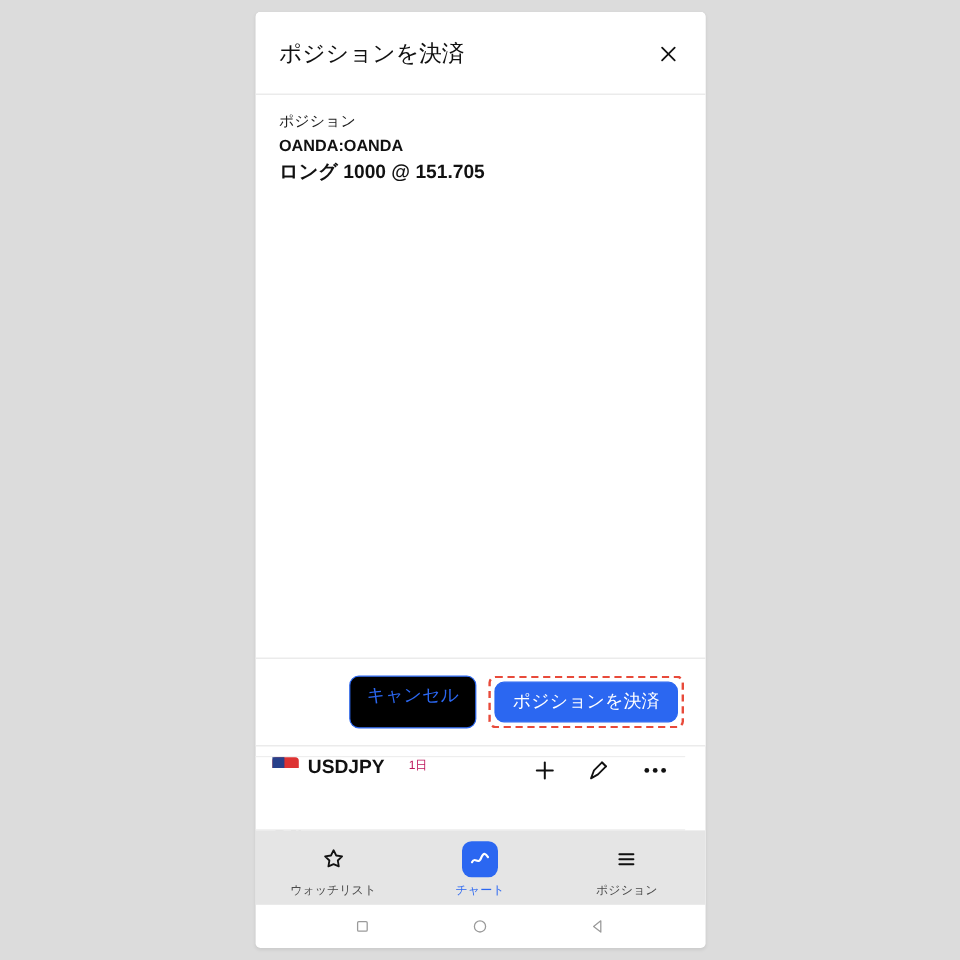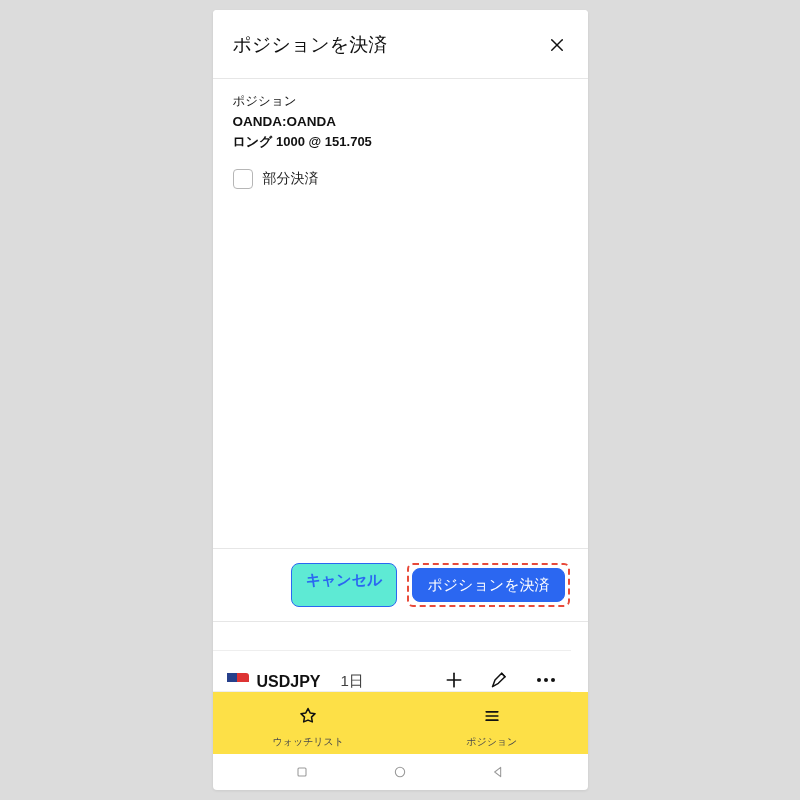--- a/index.html
+++ b/index.html
@@ -77,10 +77,10 @@
       margin-bottom: 4px;
     }
     .pos-detail {
-      font-size: 13px;
+      font-size: 16px;
       font-weight: 700;
       color: #111;
-      margin-bottom: 18px;
+      margin-bottom: 0;
     }
     .partial-row {
       display: flex;

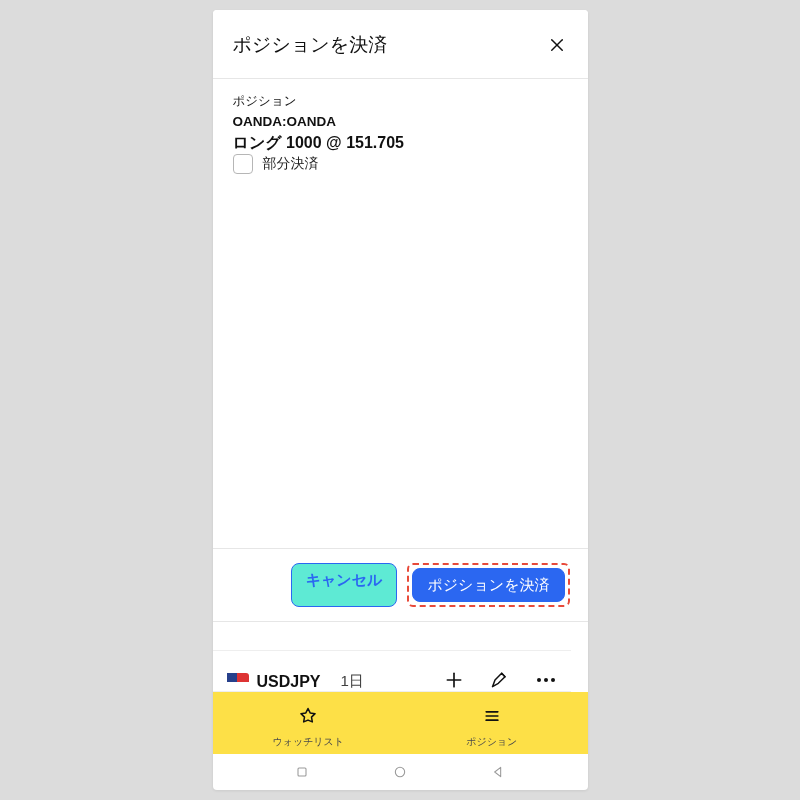--- a/index.html
+++ b/index.html
@@ -286,10 +286,6 @@
         <div class="pos-label">ポジション</div>
         <div class="pos-symbol">OANDA:OANDA</div>
         <div class="pos-detail">ロング 1000 @ 151.705</div>
-        <div class="partial-row">
-          <div class="checkbox"></div>
-          <div class="partial-label">部分決済</div>
-        </div>
       </div>
       <div class="sheet-footer">
         <div class="btn btn-cancel">キャンセル</div>

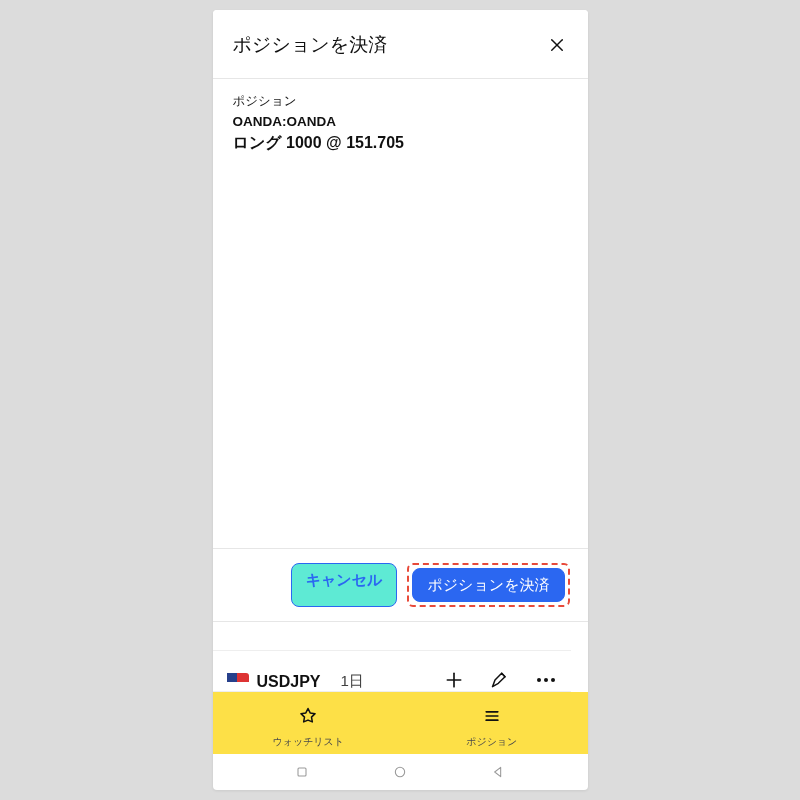--- a/index.html
+++ b/index.html
@@ -115,10 +115,10 @@
       line-height: 1.1;
     }
     .btn-cancel {
-      background: #5eead4;
+      background: #000000;
       color: #2b67f1;
       border: 1.8px solid #2b67f1;
-      font-weight: 700;
+      font-weight: 400;
     }
     .btn-primary {
       background: #2b67f1;

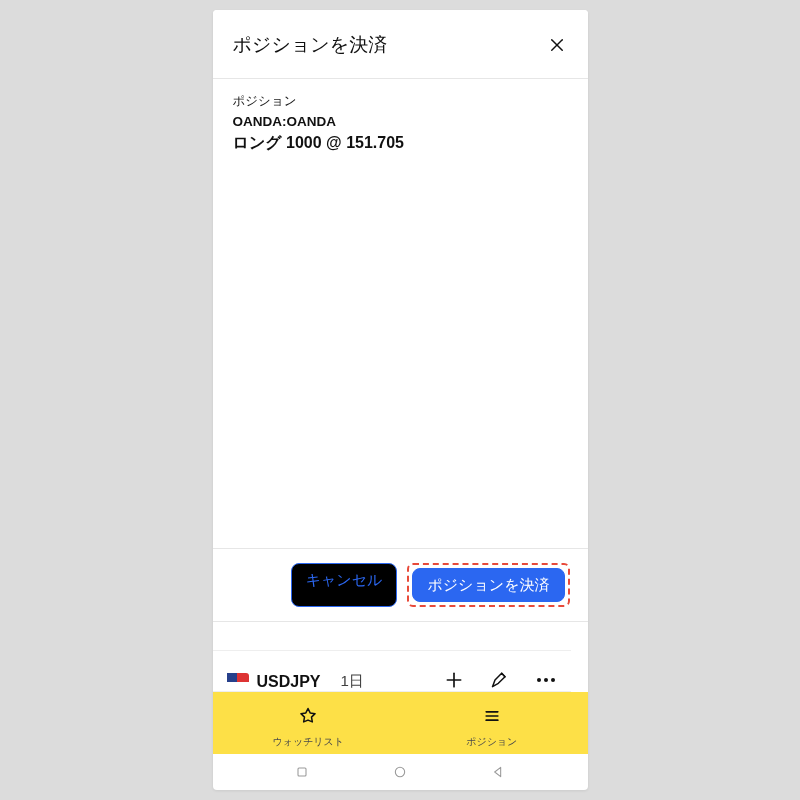--- a/index.html
+++ b/index.html
@@ -175,11 +175,11 @@
       position: absolute;
       left: 0; right: 17px;
       bottom: 98px;
-      height: 42px;
+      height: 62px;
       background: #fff;
       z-index: 20;
       display: flex;
-      align-items: flex-end;
+      align-items: flex-start;
       padding: 0 14px;
       border-top: 1px solid #eee;
       border-bottom: 1px solid #eee;

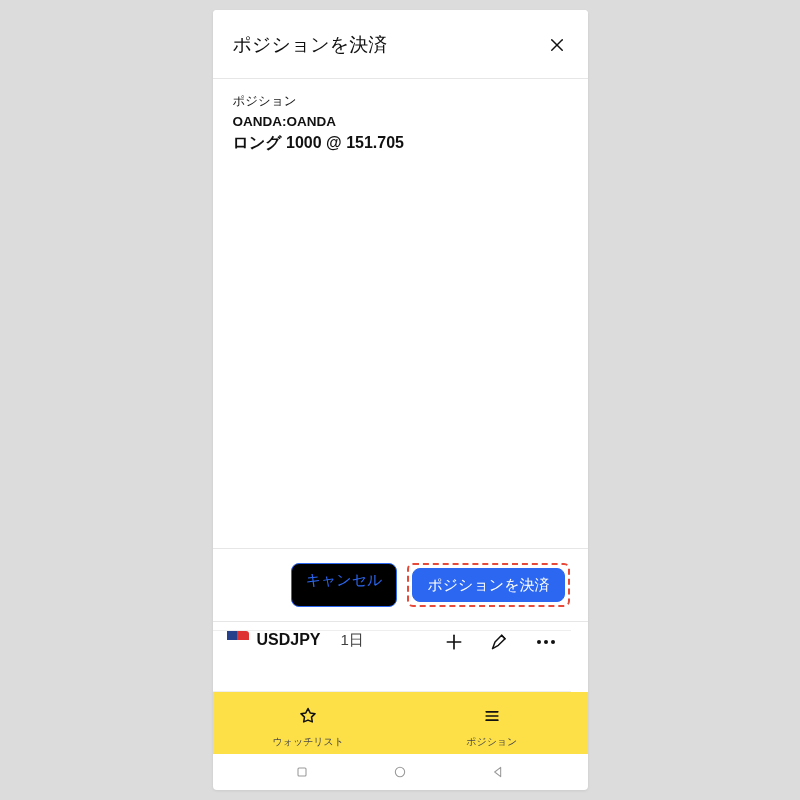--- a/index.html
+++ b/index.html
@@ -192,8 +192,8 @@
       margin-right: 20px;
     }
     .toolbar-tf {
-      font-size: 15px;
-      color: #404040;
+      font-size: 10px;
+      color: #be185d;
       margin-right: auto;
     }
     .toolbar-icons {

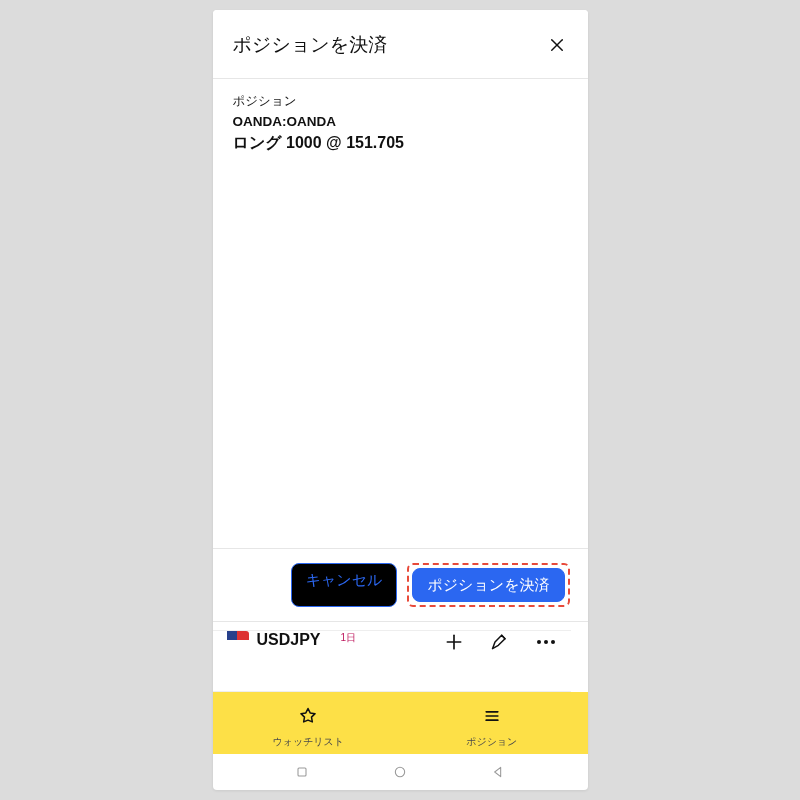--- a/index.html
+++ b/index.html
@@ -212,7 +212,7 @@
       left: 0; right: 0;
       bottom: 36px;
       height: 62px;
-      background: #fde047;
+      background: #e5e5e5;
       display: flex;
       align-items: center;
       justify-content: space-around;

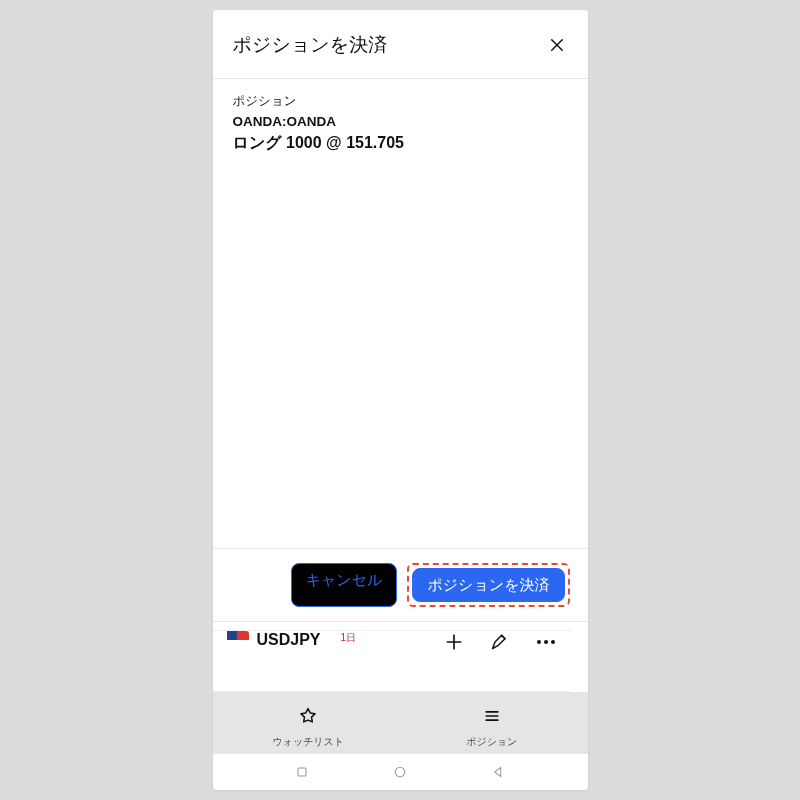--- a/index.html
+++ b/index.html
@@ -331,6 +331,14 @@
         </div>
         <div class="tab-label">ウォッチリスト</div>
       </div>
+      <div class="tab active">
+        <div class="ticon-wrap">
+          <svg viewBox="0 0 24 24" fill="none" stroke="#fff" stroke-width="2.2" stroke-linecap="round" stroke-linejoin="round">
+            <path d="M4 15 C7 9, 10 18, 13 11 S18 7, 20 10"></path>
+          </svg>
+        </div>
+        <div class="tab-label">チャート</div>
+      </div>
       <div class="tab">
         <div class="ticon-wrap">
           <svg viewBox="0 0 24 24" fill="none" stroke="#111" stroke-width="2" stroke-linecap="round">

